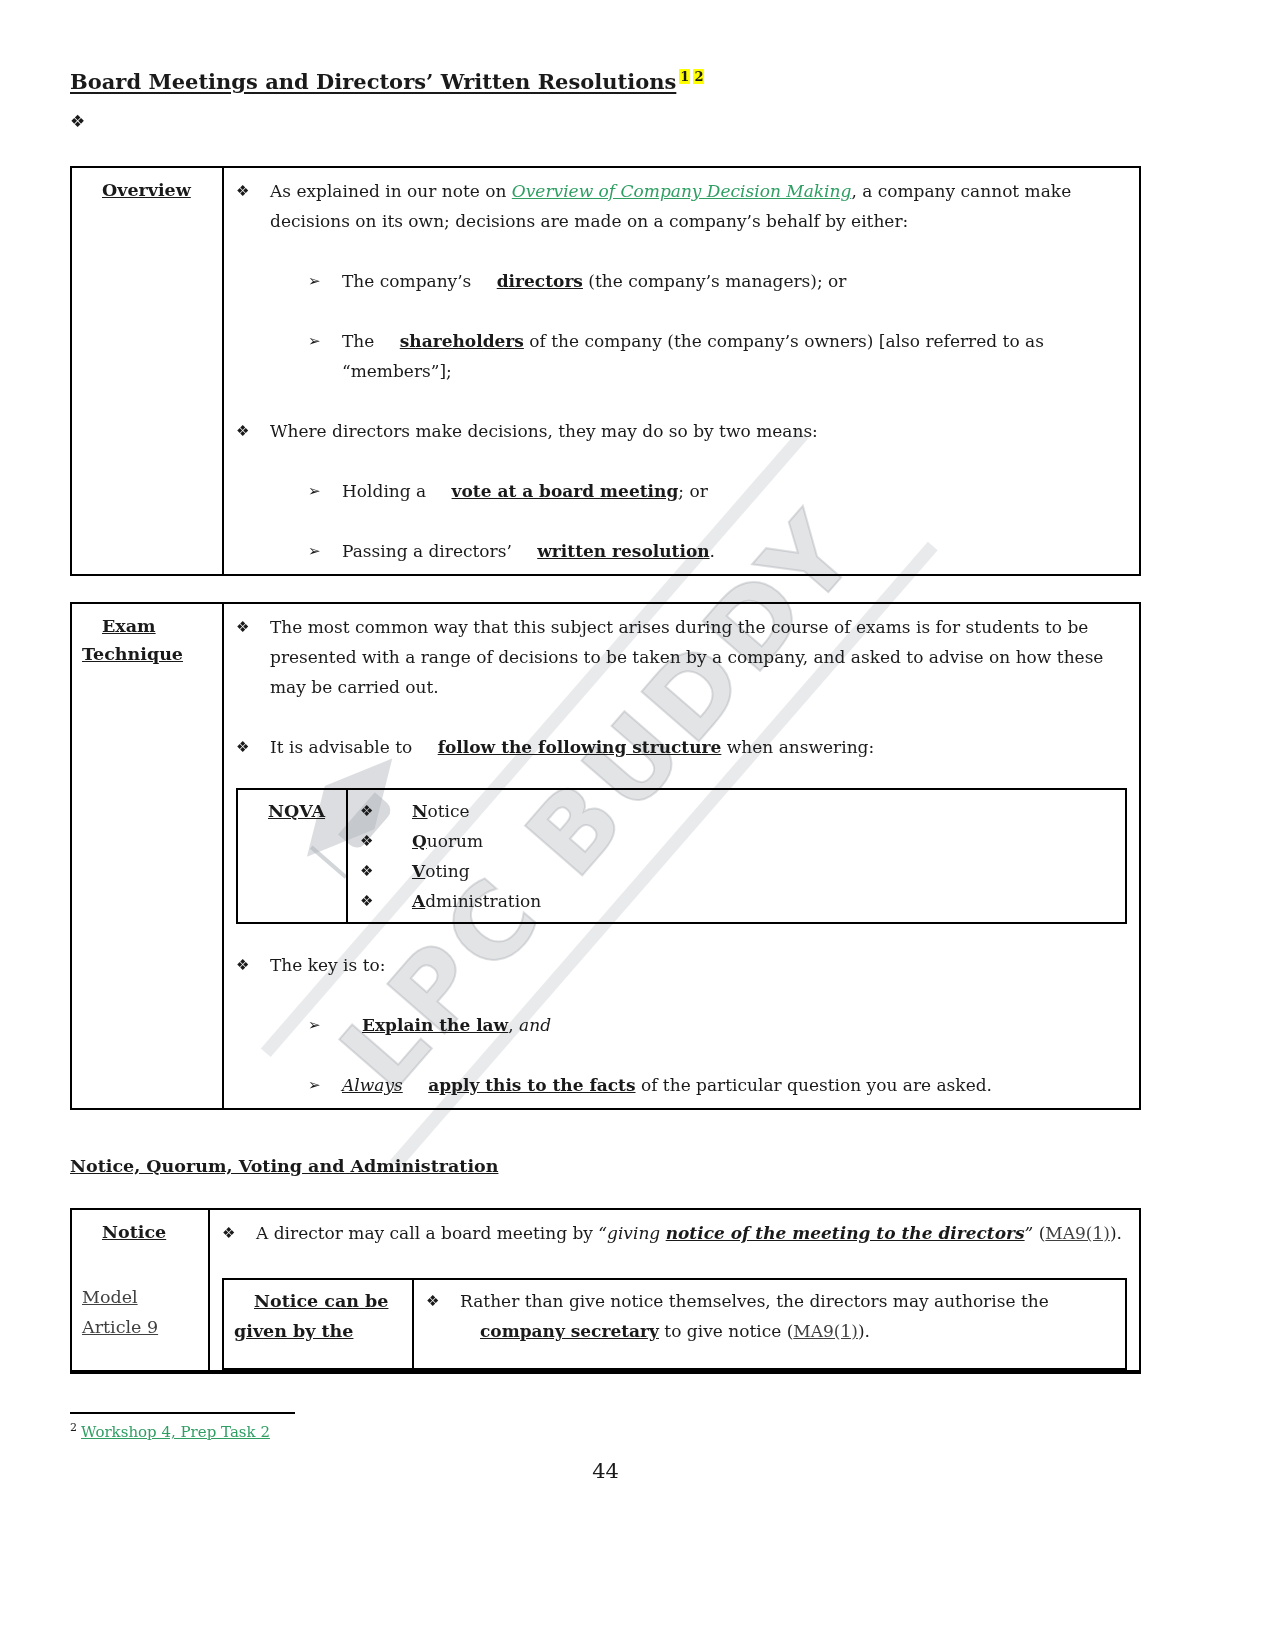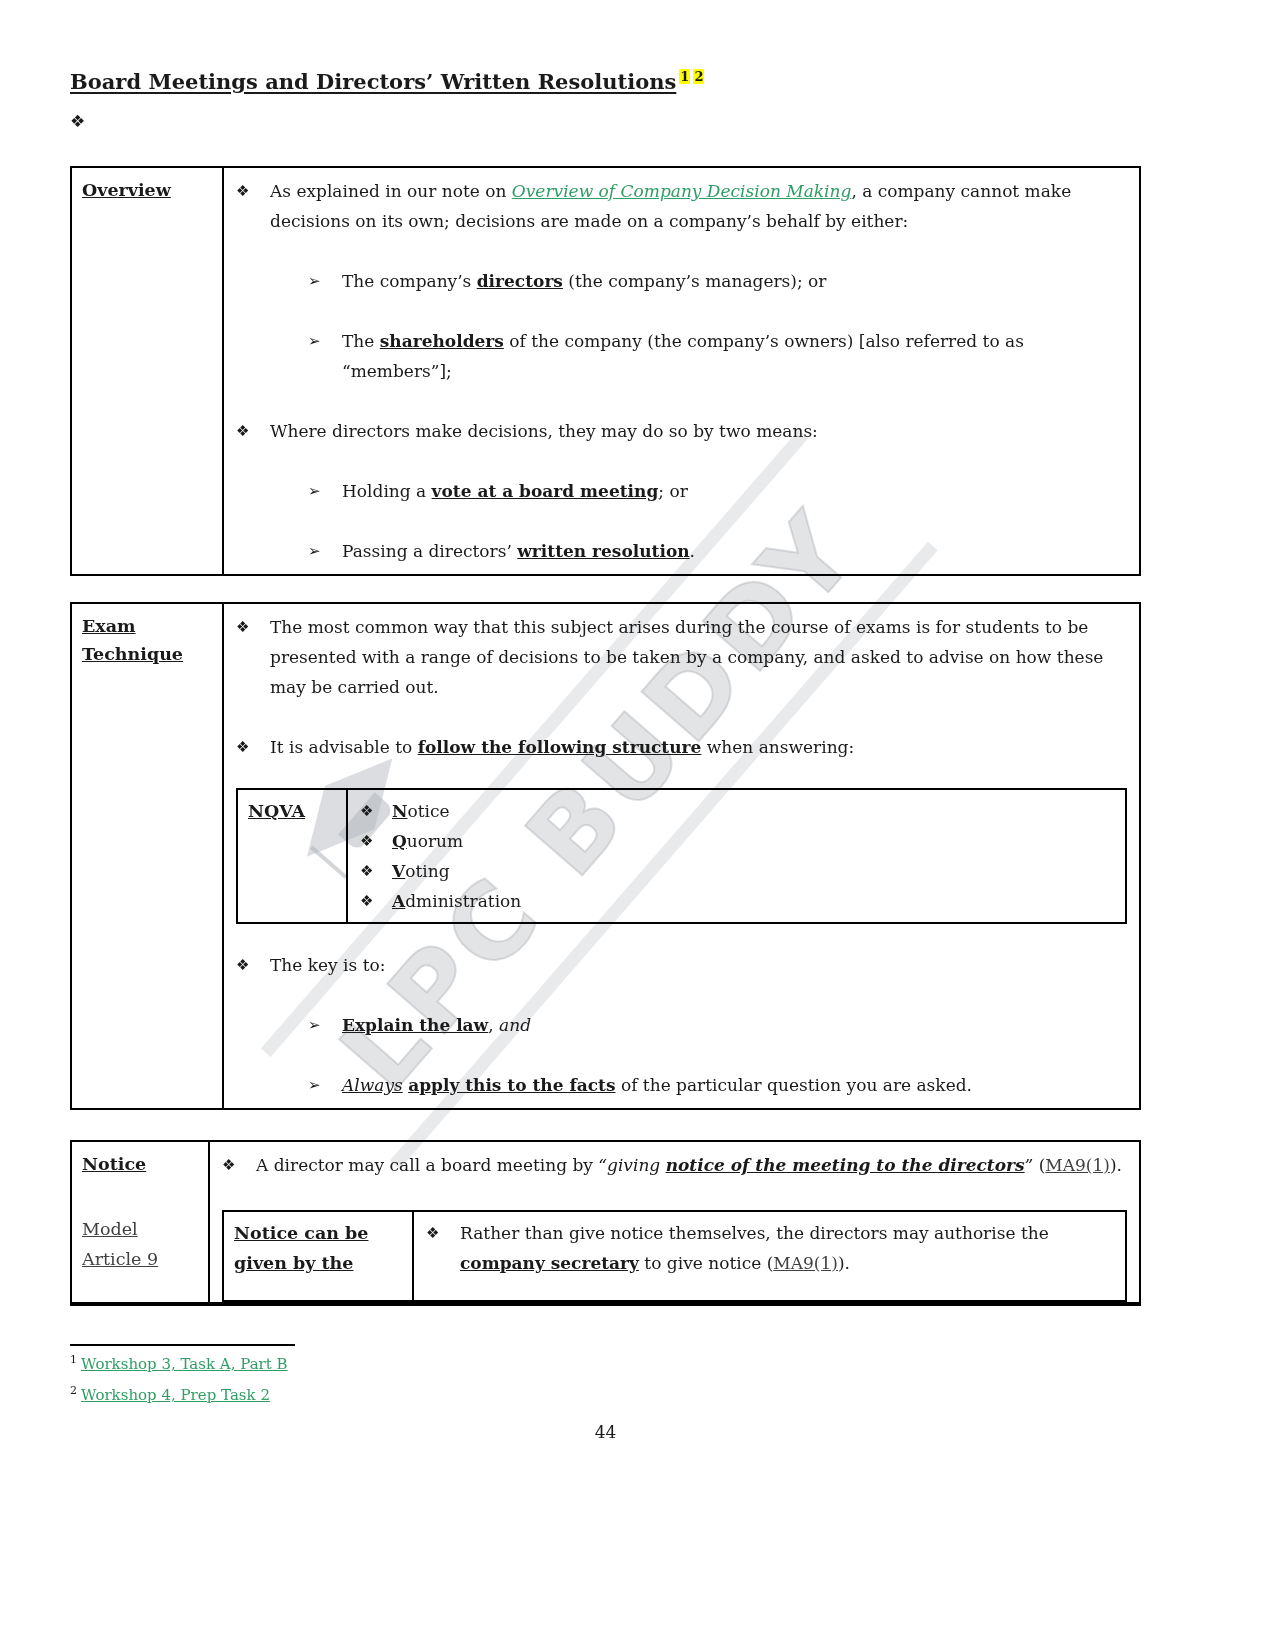--- a/index.html
+++ b/index.html
@@ -42,7 +42,7 @@
   .blink{color:#404040;text-decoration:underline;cursor:pointer;}
   .i{font-style:italic;}
   .iu{font-style:italic;text-decoration:underline;}
-  .bu{font-weight:bold;text-decoration:underline;}
+  .bu{font-weight:bold;text-decoration:underline;margin-left:20px;}
   .biu{font-weight:bold;font-style:italic;text-decoration:underline;}
   
   table.block{width:100%;border-collapse:collapse;}

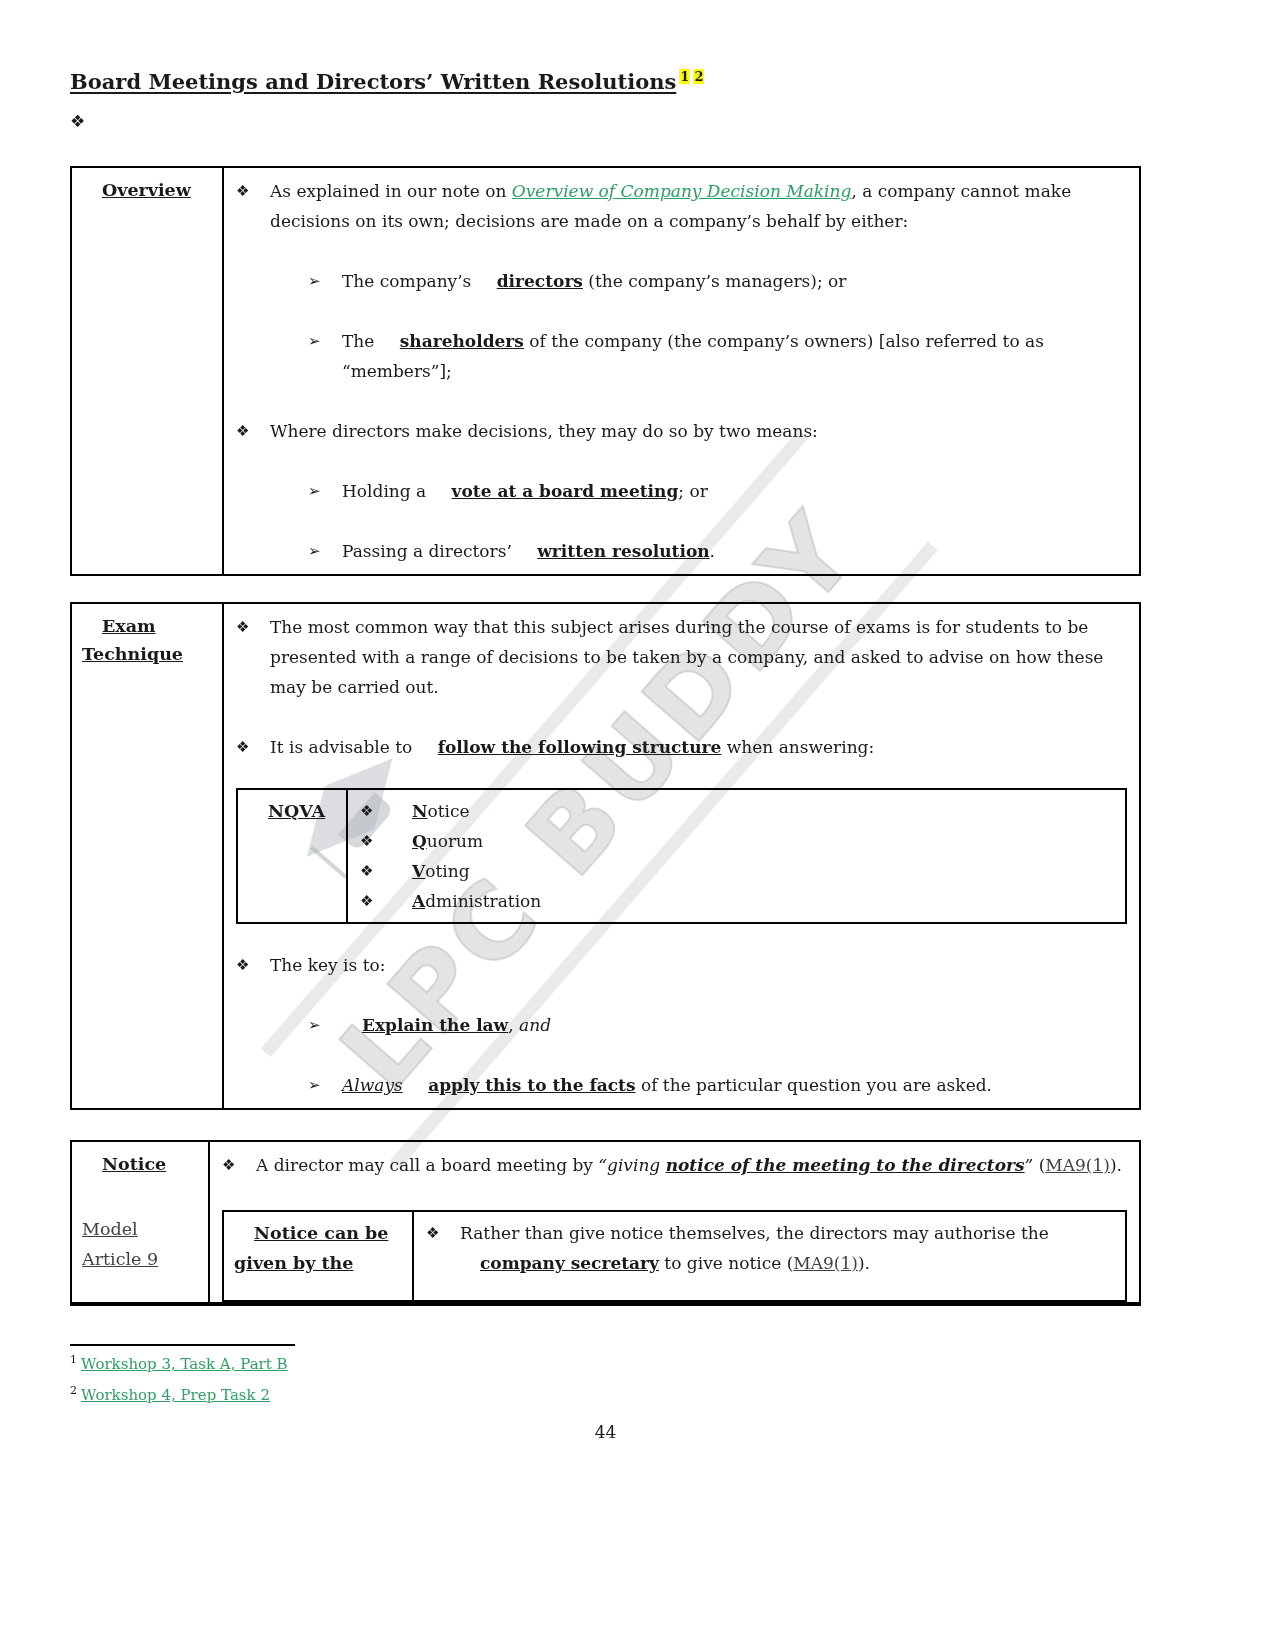--- a/index.html
+++ b/index.html
@@ -203,6 +203,7 @@
     </tbody>
       </table>
 
+    <div class="section-heading">Notice, Quorum, Voting and Administration</div>
 
     <table class="block notice-table">
       <tbody>

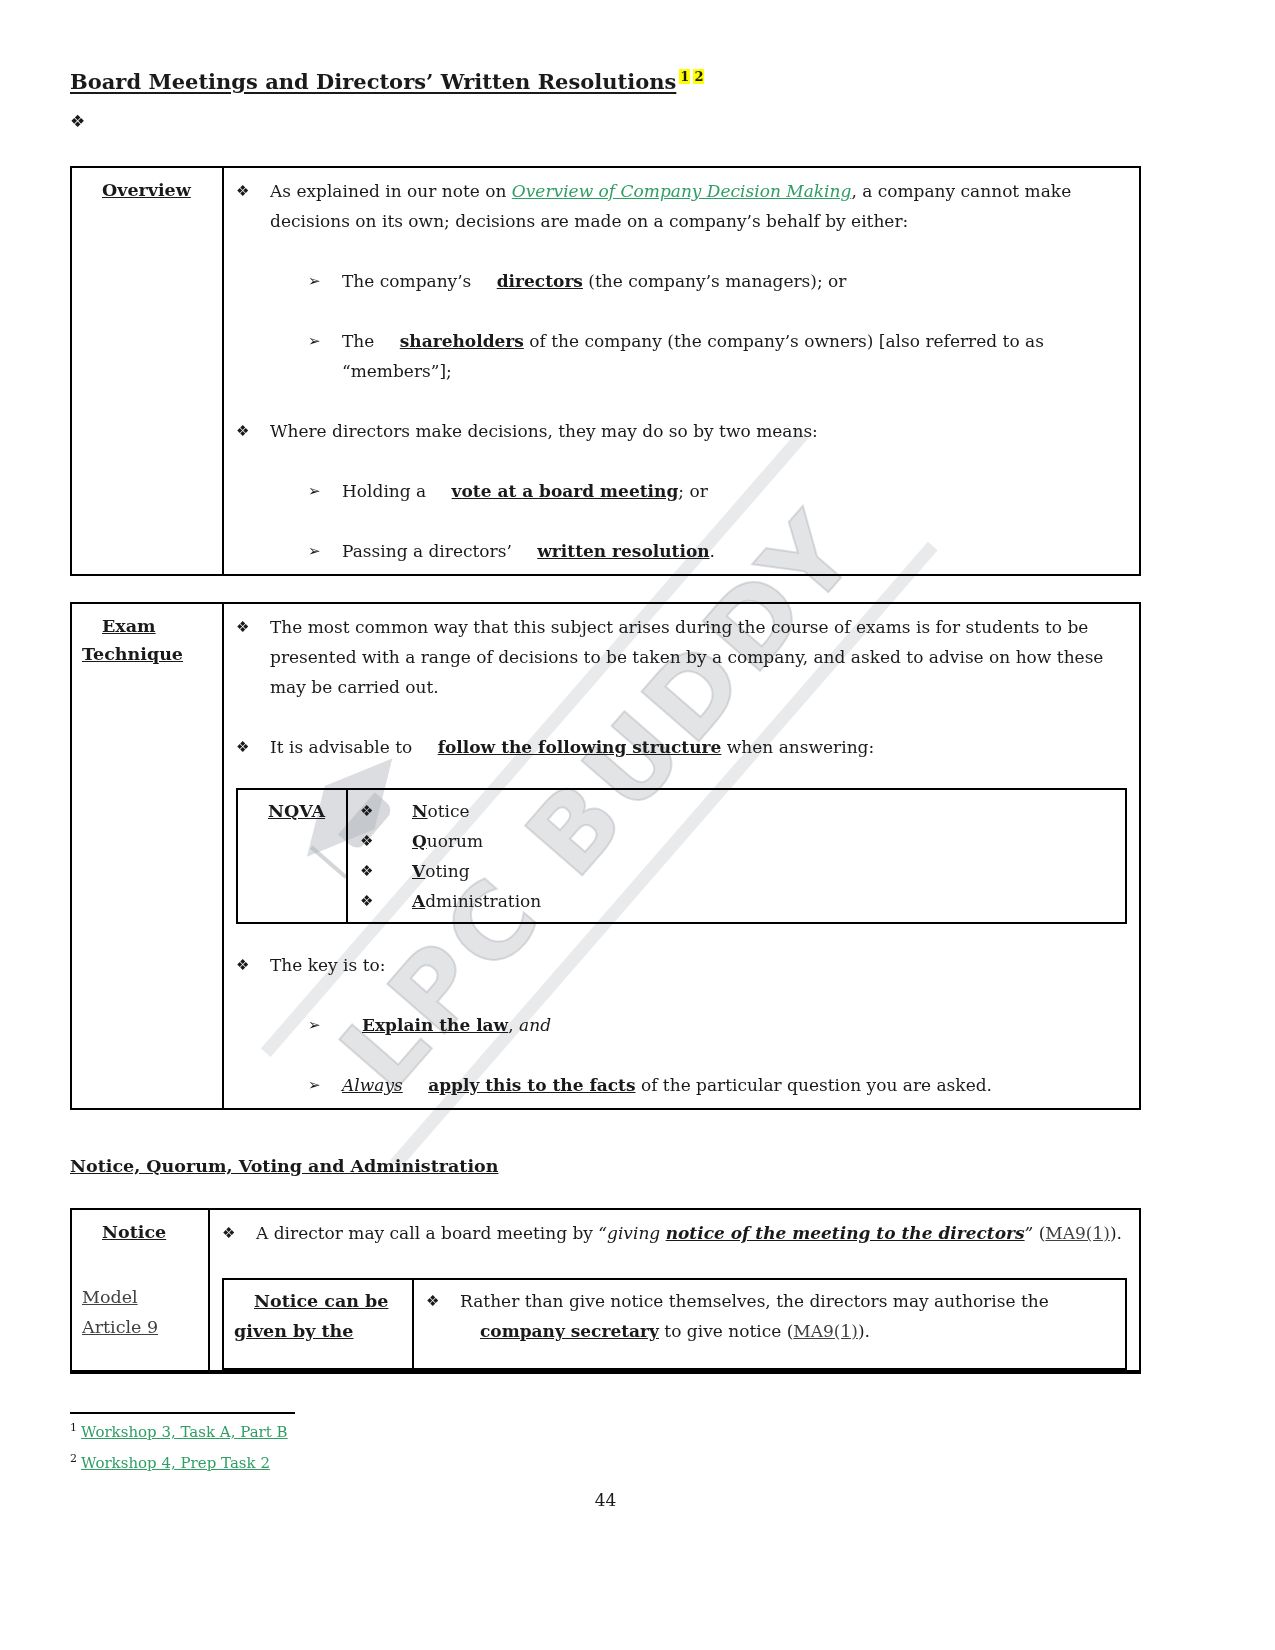--- a/index.html
+++ b/index.html
@@ -242,7 +242,6 @@
       </table>
 
     <div class="fnsep"></div>
-    <div class="footnote"><sup>1</sup><a class="glink">Workshop 3, Task A, Part B</a></div>
     <div class="footnote"><sup>2</sup><a class="glink">Workshop 4, Prep Task 2</a></div>
 
     <div class="page-number">44</div>

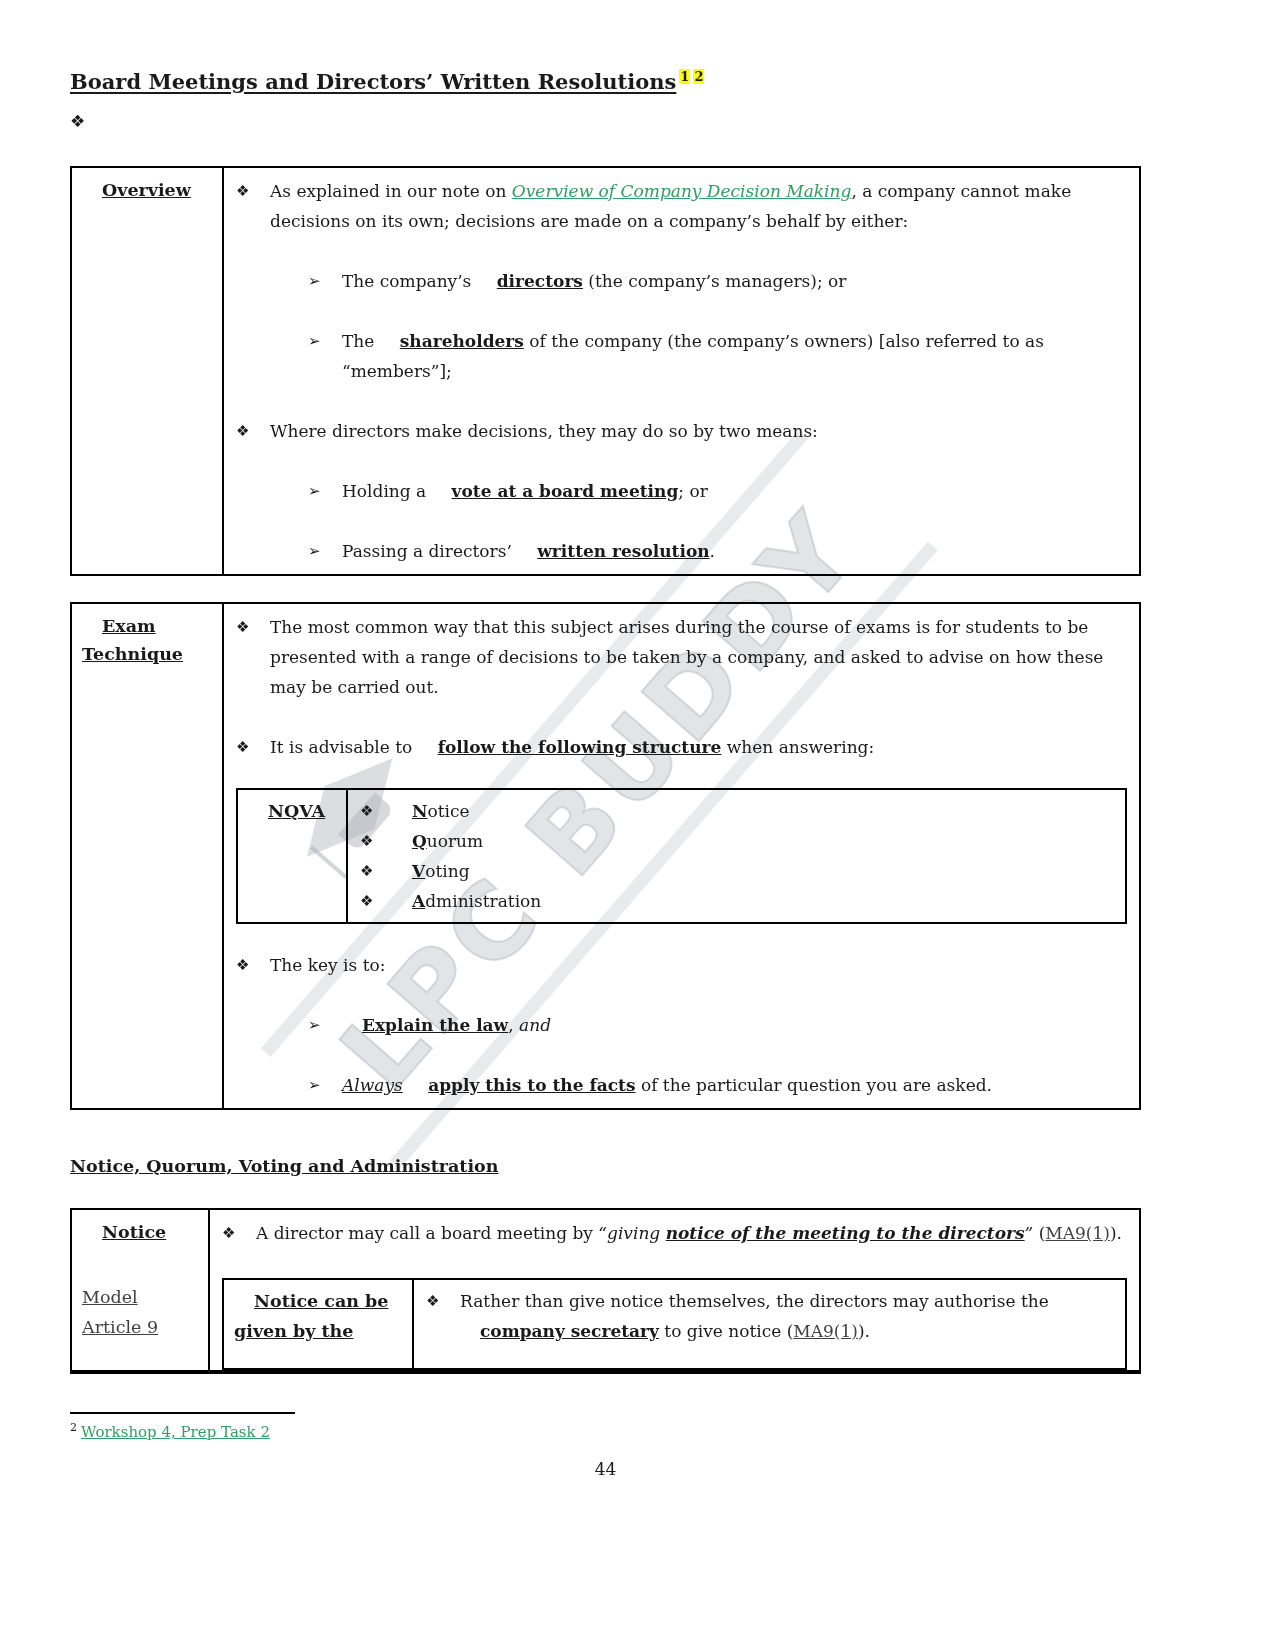--- a/index.html
+++ b/index.html
@@ -81,7 +81,7 @@
   .footnote{margin-top:6px;font-size:15px;line-height:25px;}
   .footnote sup{font-size:11px;vertical-align:super;line-height:0;margin-right:4px;color:#1a1a1a;}
   .footer-line{margin-top:4px;text-align:right;font-size:15.5px;line-height:22px;}
-  .page-number{margin-top:14px;text-align:center;font-size:17px;}
+  .page-number{margin-top:14px;text-align:center;font-size:21px;}
 </style>
 </head>
 <body>

